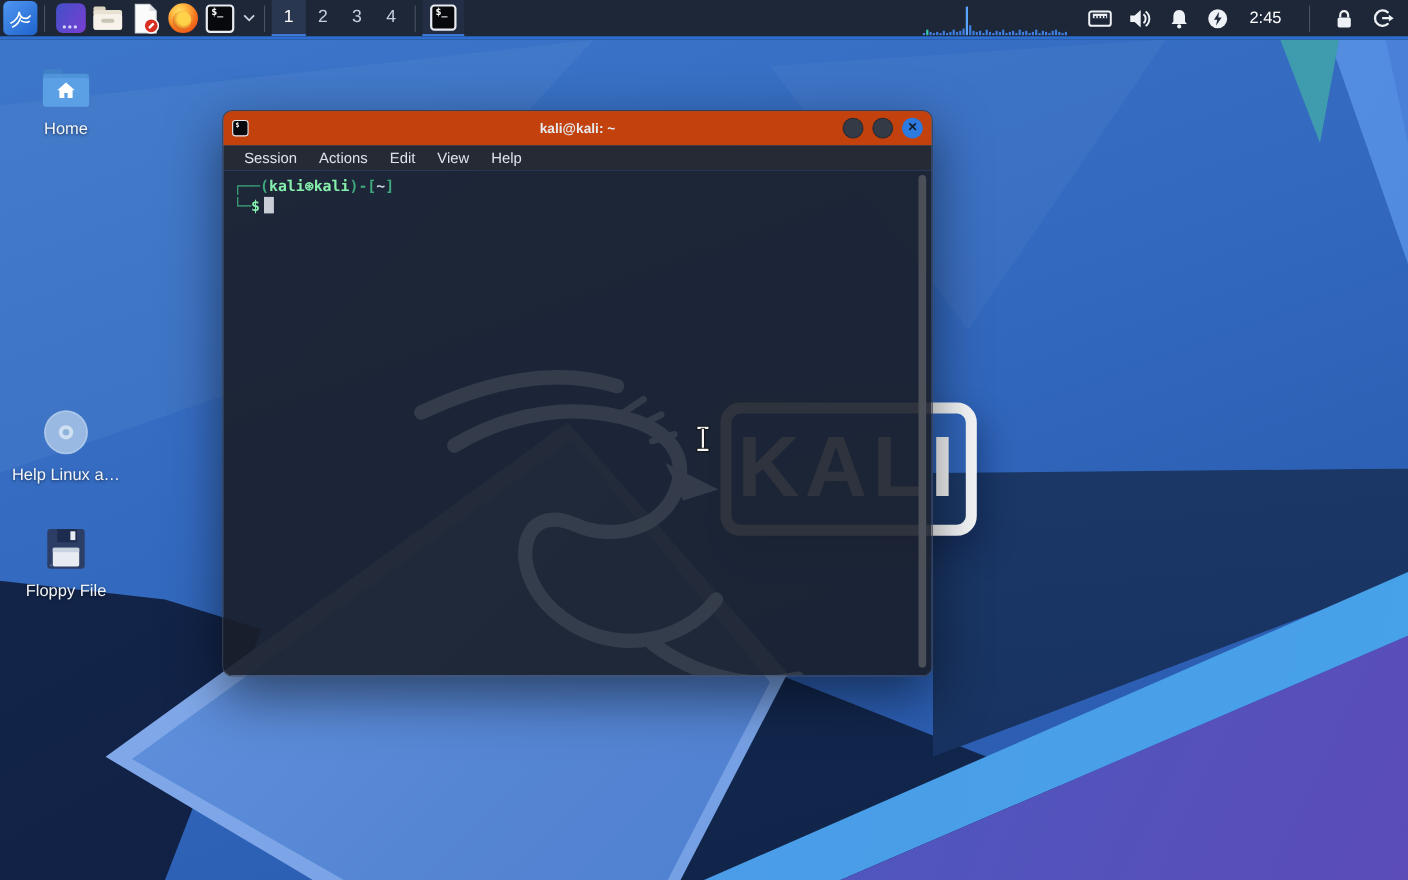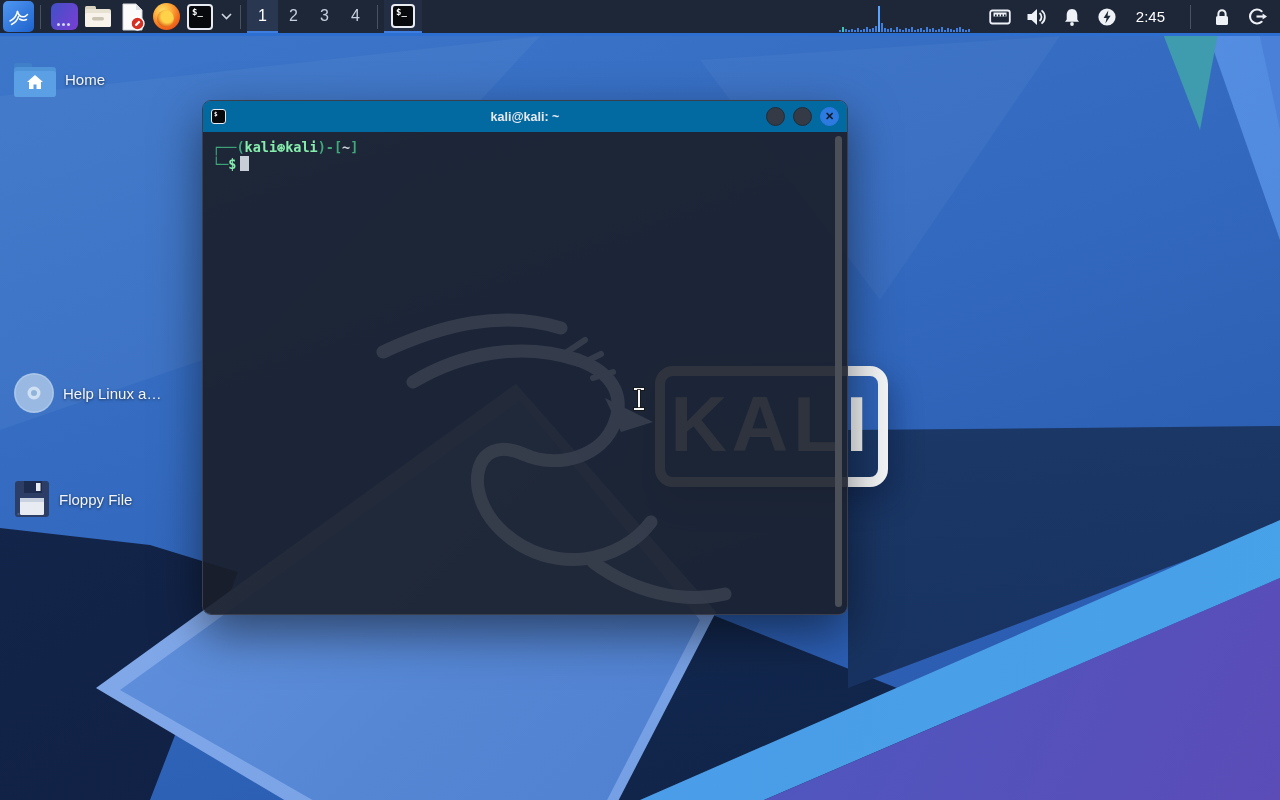--- a/index.html
+++ b/index.html
@@ -66,7 +66,7 @@
   .clock { color:#fff; font-size:15px; margin:0 4px; }
 
   
-  .dicon { position:absolute; width:96px; display:flex; flex-direction:row; align-items:center; gap:7px; left:12px; }
+  .dicon { position:absolute; width:96px; display:flex; flex-direction:column; align-items:center; gap:7px; left:12px; }
   .dicon .glyph { height:46px; display:flex; align-items:center; justify-content:center; }
   .dicon .lbl { color:#f2f5f8; font-size:15px; text-shadow:0 1px 3px rgba(0,0,0,0.6); white-space:nowrap; }
 

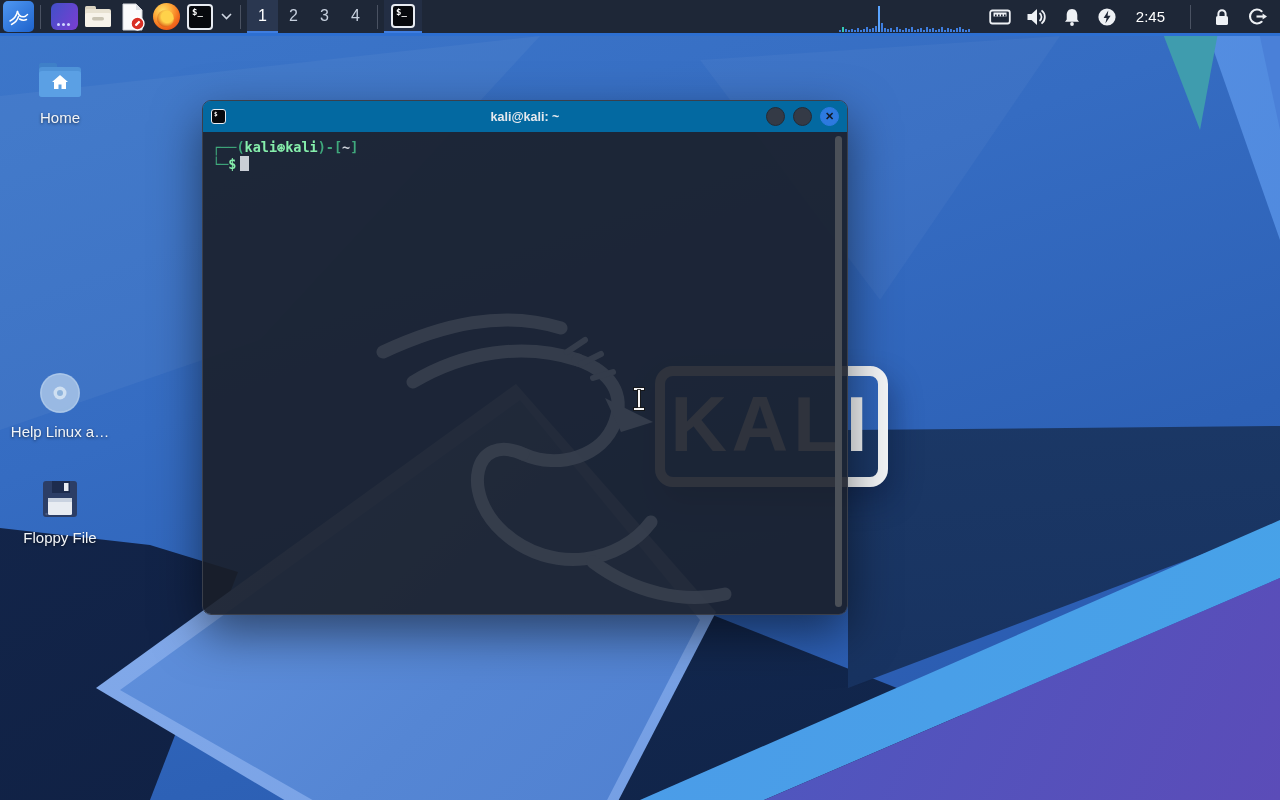--- a/index.html
+++ b/index.html
@@ -74,7 +74,7 @@
   #term { position:absolute; left:202px; top:100px; width:646px; height:515px; border-radius:9px;
     border:1px solid #3a3f4b; box-shadow:0 18px 48px rgba(0,0,0,0.5); overflow:hidden; z-index:20;
     display:flex; flex-direction:column; }
-  .titlebar { height:31px; background:#0369a1; display:flex; align-items:center; padding:0 8px; flex:0 0 auto; }
+  .titlebar { height:31px; background:#c2410c; display:flex; align-items:center; padding:0 8px; flex:0 0 auto; }
   .titlebar .title { position:absolute; left:0; right:0; text-align:center; color:#e6e9ee;
     font-size:12.5px; font-weight:bold; pointer-events:none; }
   .winbtn { width:19px; height:19px; border-radius:50%; background:#343a46; border:1px solid #262b35; margin-left:8px; }

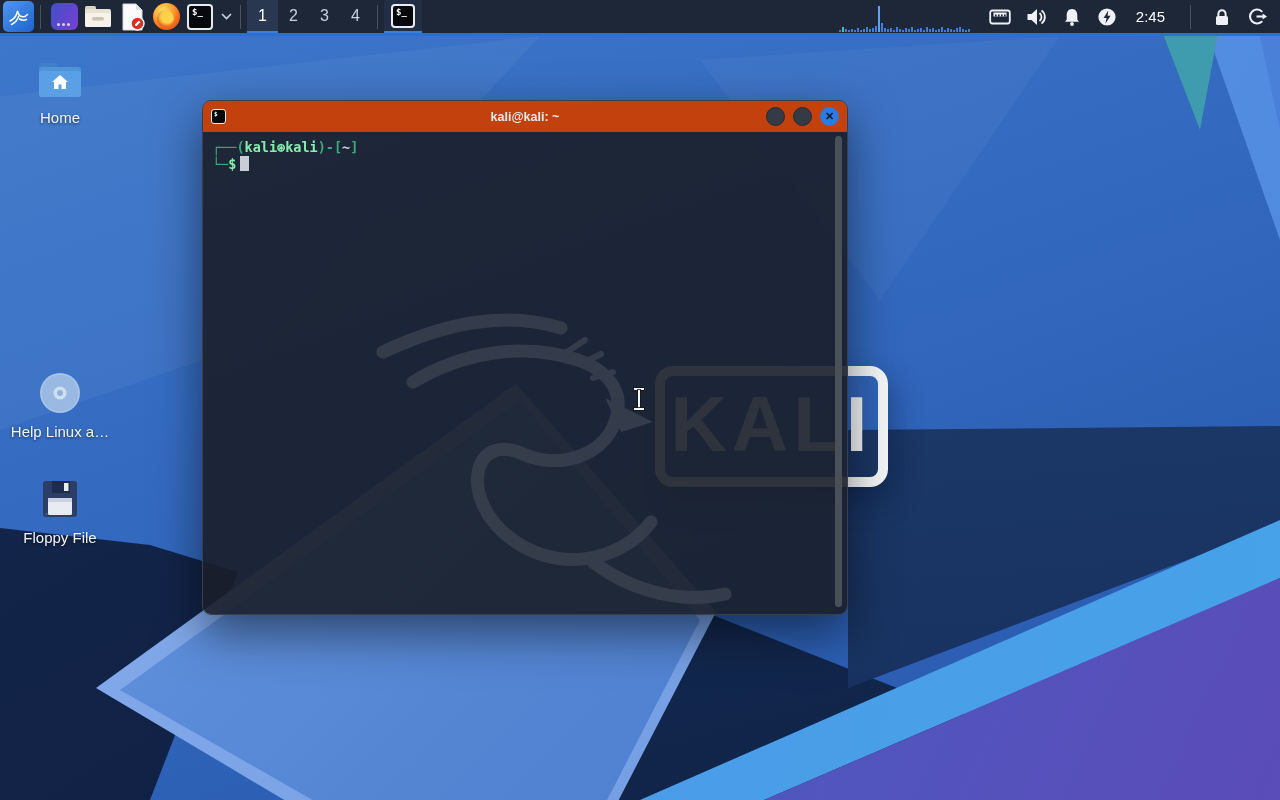--- a/index.html
+++ b/index.html
@@ -170,6 +170,13 @@
         <div class="winbtn close">✕</div>
       </div>
     </div>
+    <div class="menubar">
+      <span class="mi">Session</span>
+      <span class="mi">Actions</span>
+      <span class="mi">Edit</span>
+      <span class="mi">View</span>
+      <span class="mi">Help</span>
+    </div>
     <div class="content">
       <svg class="dragon" width="420" height="430" viewBox="0 0 420 430">
         <g fill="none" stroke="#39414f" stroke-width="13" stroke-linecap="round">

